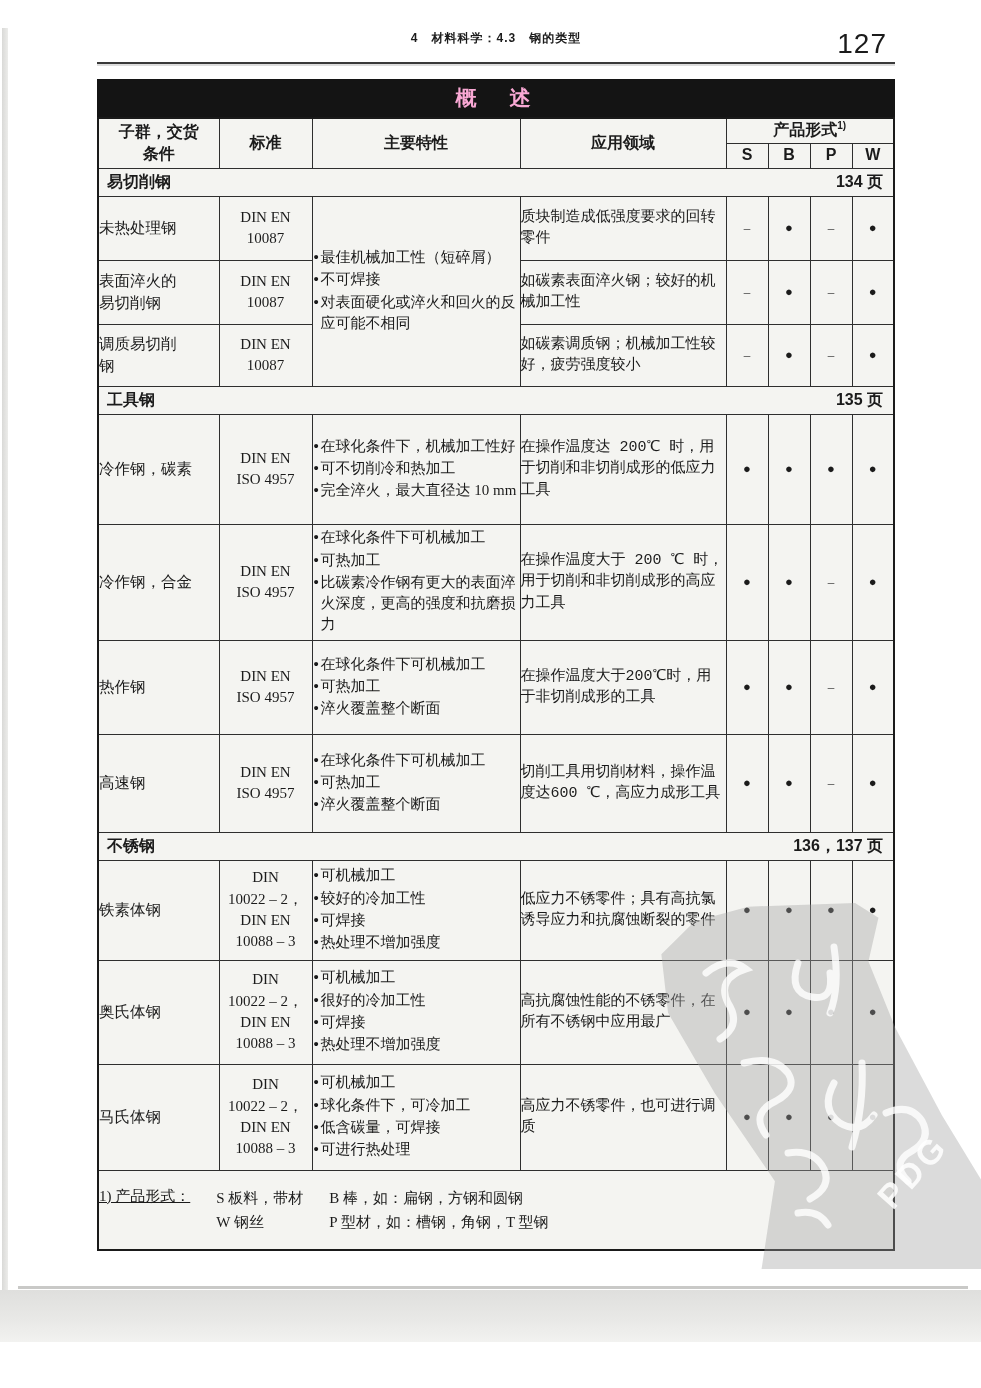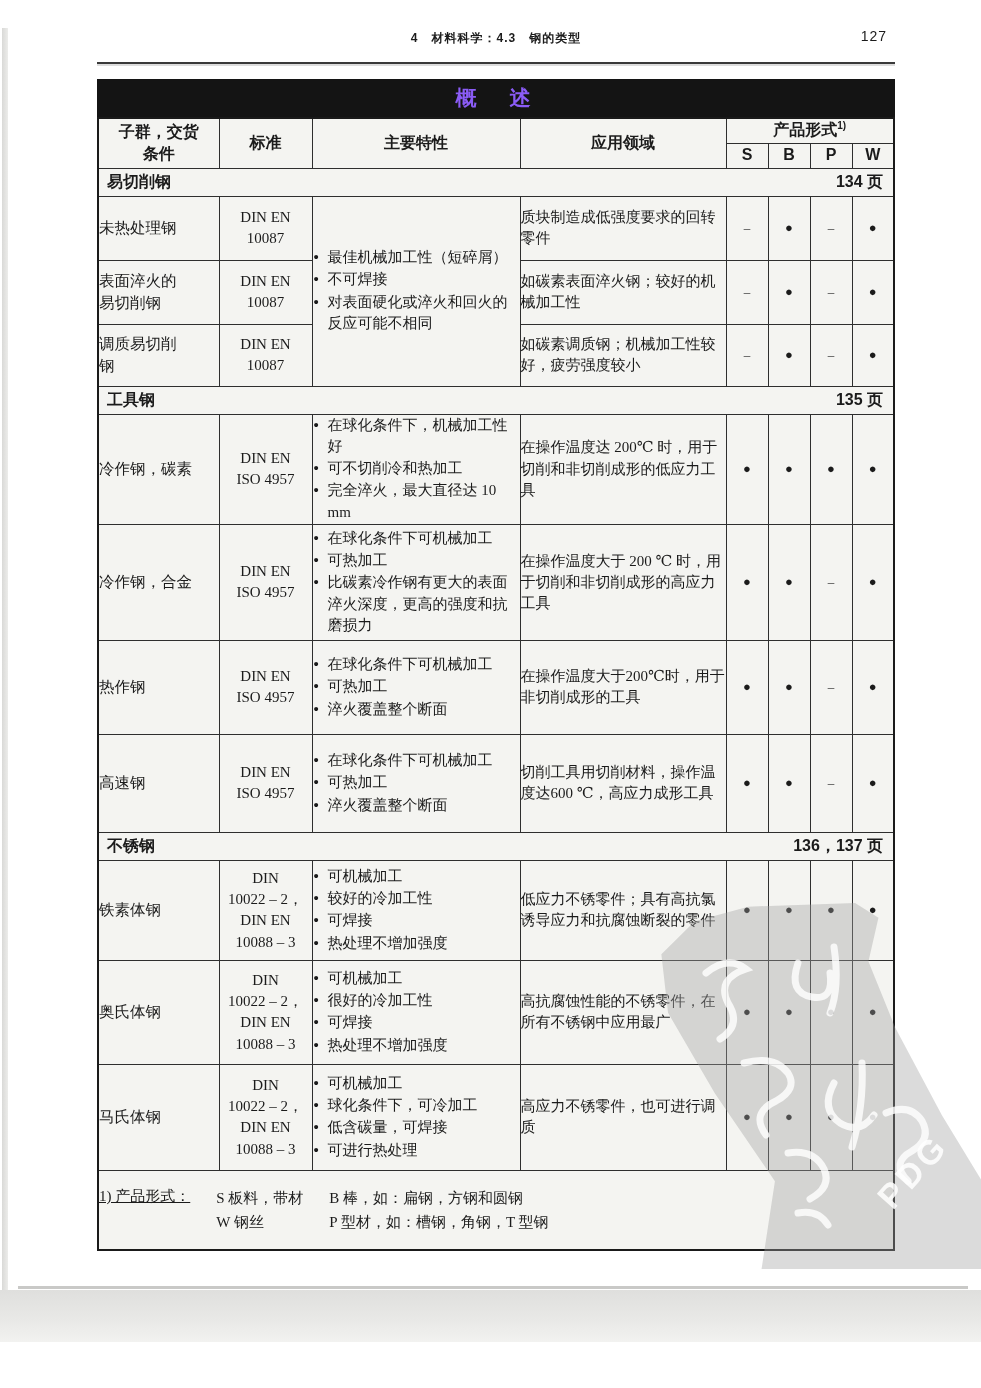--- a/index.html
+++ b/index.html
@@ -21,7 +21,7 @@
   }
   .page-head .pagenum{
     position:absolute;right:8px;top:0;
-    font-family:"Liberation Sans","DejaVu Sans",sans-serif;font-size:14px;letter-spacing:1px;
+    font-family:"Liberation Sans","DejaVu Sans",sans-serif;font-size:28px;letter-spacing:1px;
   }
   .head-rule{position:absolute;left:97px;top:62px;width:798px;height:2px;background:#3a3a3a;box-shadow:0 2px 0 rgba(120,120,120,.25);}
 

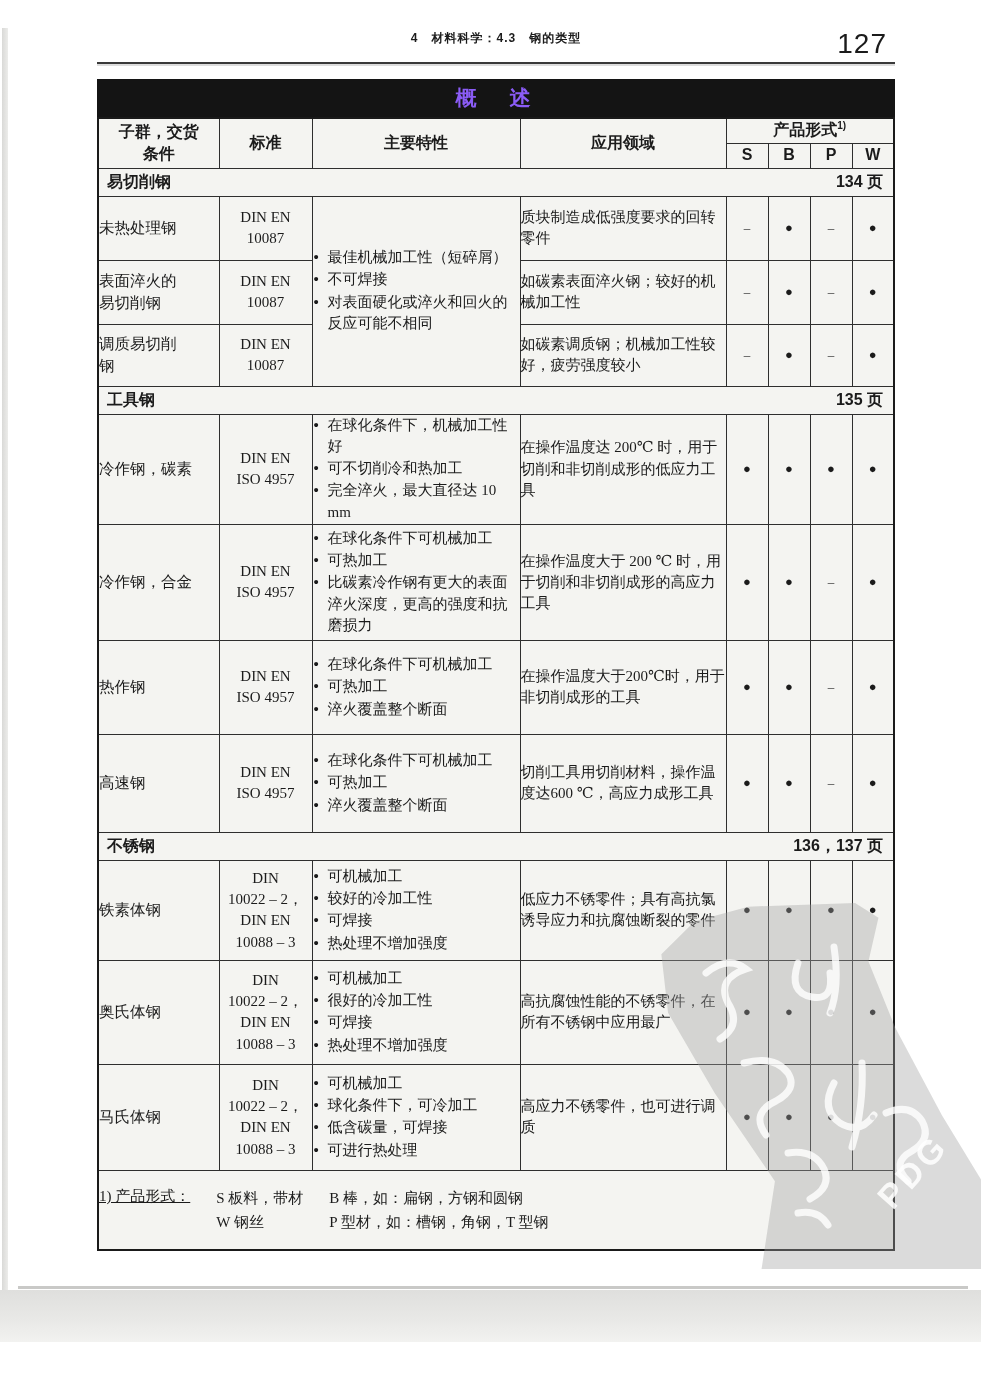--- a/index.html
+++ b/index.html
@@ -27,7 +27,7 @@
 
   .doc-table-wrap{position:absolute;left:97px;top:79px;width:798px;}
   .table-title{
-    height:38px;background:#141414;color:#8b5cf6;
+    height:38px;background:#141414;color:#f9a8d4;
     display:flex;align-items:center;justify-content:center;
     font-family:"Liberation Sans","DejaVu Sans",sans-serif;font-weight:bold;font-size:21px;letter-spacing:6px;
   }

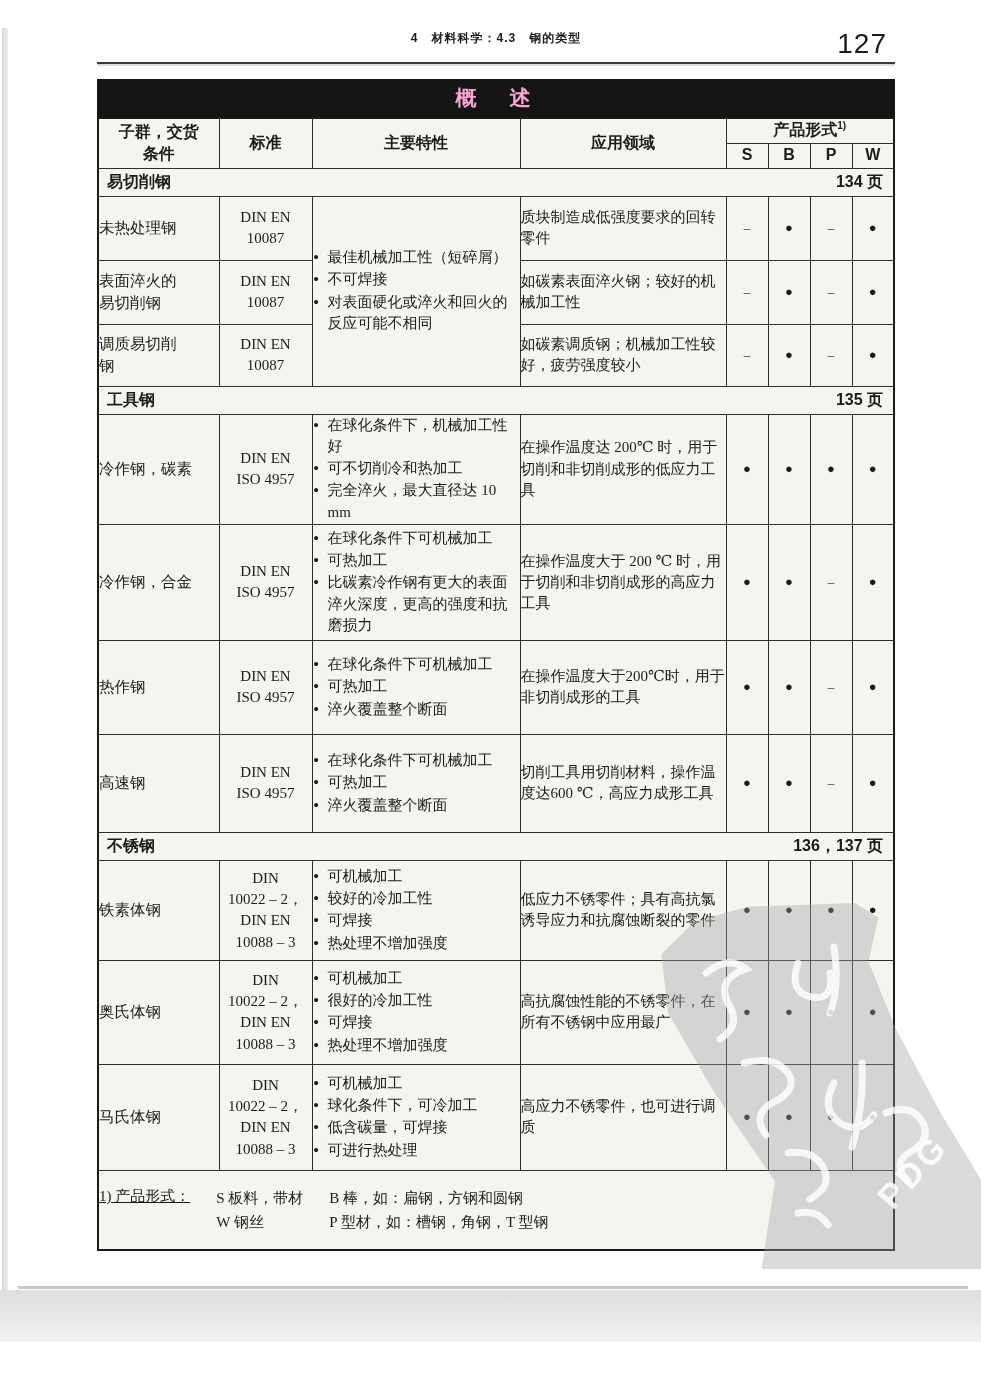--- a/index.html
+++ b/index.html
@@ -61,7 +61,7 @@
   td.feat ul{margin:0;padding:0;list-style:none;}
   td.feat li{position:relative;padding-left:15px;margin:0 0 1px 0;}
   td.feat li::before{content:"\2022";position:absolute;left:1px;top:0;font-weight:bold;}
-  td.app{vertical-align:top;padding:7px 8px 4px 10px;white-space:pre-line;}
+  td.app{vertical-align:top;padding:7px 8px 4px 10px;white-space:pre-line;font-family:Liberation Mono, monospace;}
   td.mark{text-align:center;font-size:13px;}
   td.footnote{padding:10px 8px 12px 12px;height:78px;vertical-align:top;}
   .fn-flex{display:flex;gap:26px;}

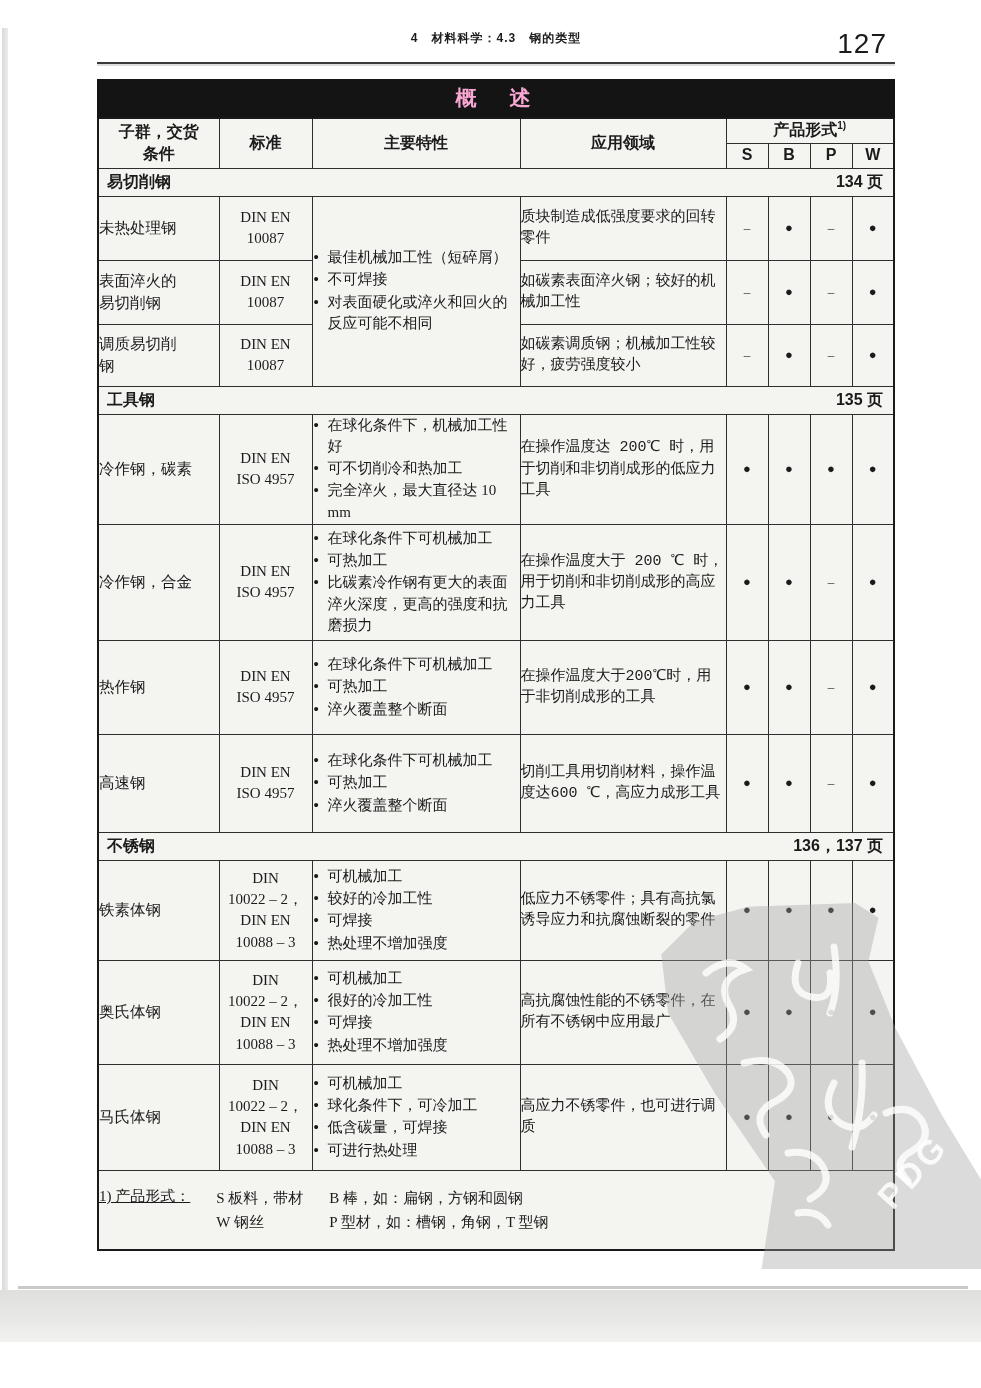--- a/index.html
+++ b/index.html
@@ -59,7 +59,7 @@
   td.std{text-align:center;white-space:pre-line;font-size:15px;padding:2px 2px;}
   td.feat{vertical-align:top;padding:7px 8px 4px 10px;}
   td.feat ul{margin:0;padding:0;list-style:none;}
-  td.feat li{position:relative;padding-left:15px;margin:0 0 1px 0;}
+  td.feat li{position:relative;padding-left:8px;margin:0 0 1px 0;}
   td.feat li::before{content:"\2022";position:absolute;left:1px;top:0;font-weight:bold;}
   td.app{vertical-align:top;padding:7px 8px 4px 10px;white-space:pre-line;font-family:Liberation Mono, monospace;}
   td.mark{text-align:center;font-size:13px;}

